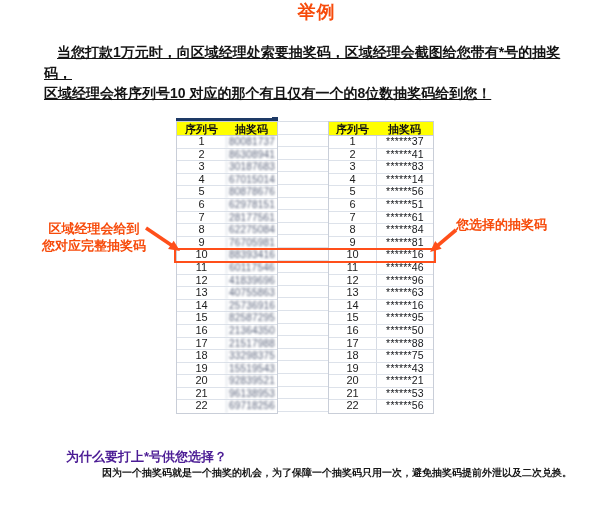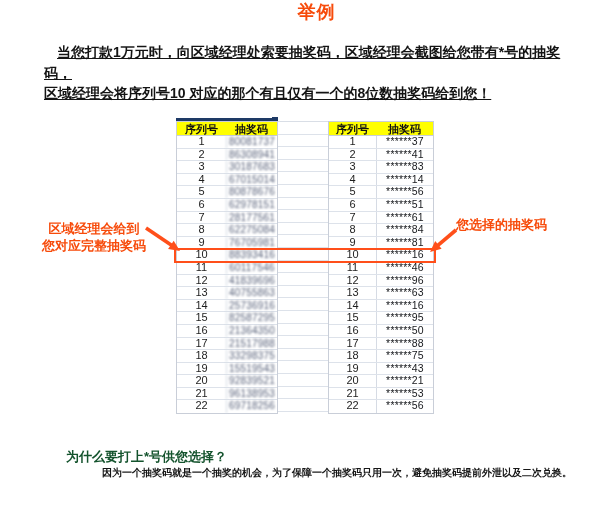--- a/index.html
+++ b/index.html
@@ -280,7 +280,7 @@
   <polygon points="10,28 15.2,17.1 21.6,24.7" fill="#ff4f1a"></polygon>
 </svg>
 
-<div class="footer-heading accent" style="color: #14532d;">为什么要打上*号供您选择？</div>
+<div class="footer-heading accent" style="color: #4c1d95;">为什么要打上*号供您选择？</div>
 <div class="footer-body">因为一个抽奖码就是一个抽奖的机会，为了保障一个抽奖码只用一次，避免抽奖码提前外泄以及二次兑换。</div>
 
 </body></html>

